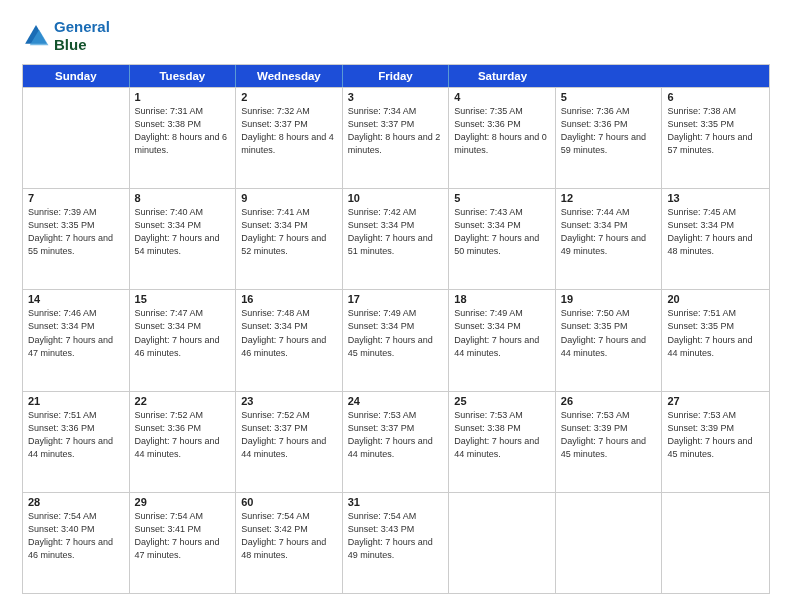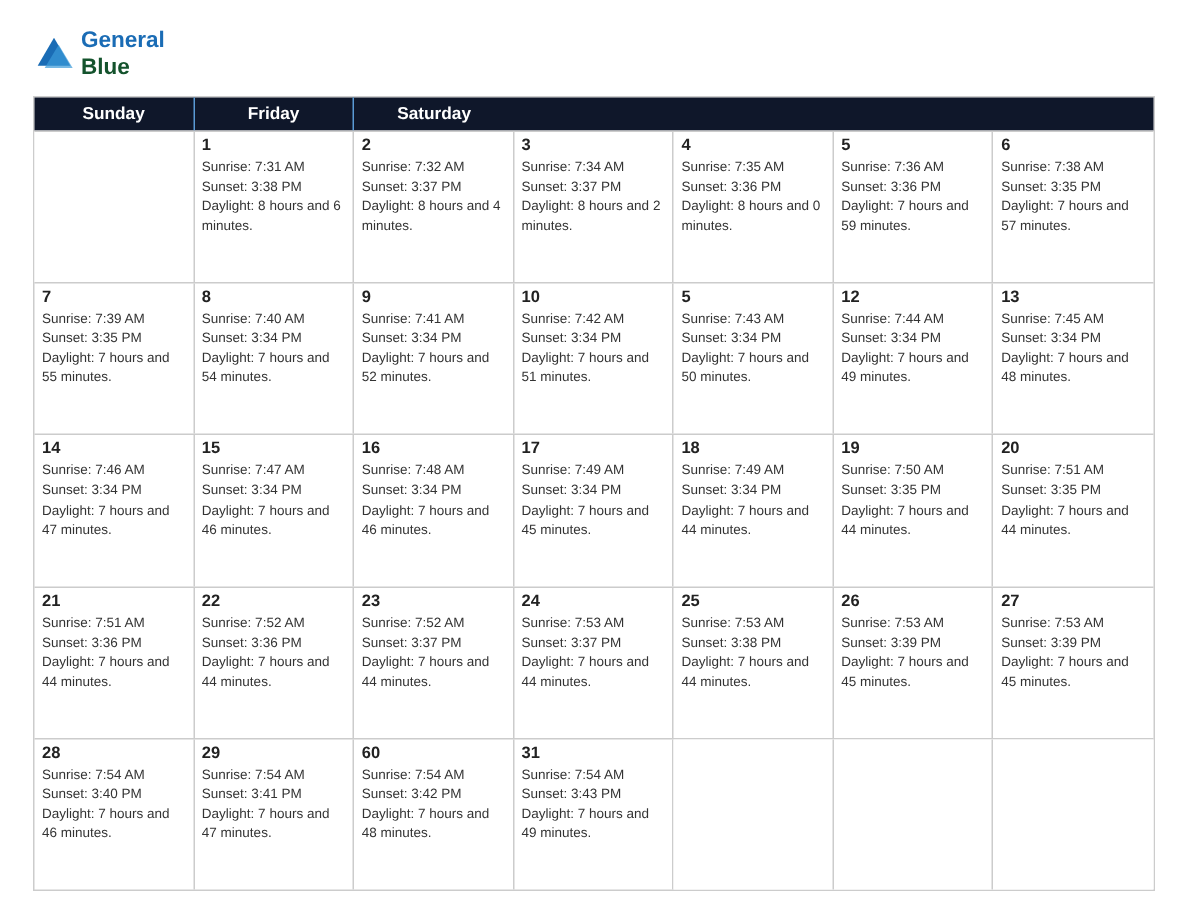--- a/index.html
+++ b/index.html
@@ -63,7 +63,7 @@
     .cal-header-row {
       display: grid;
       grid-template-columns: repeat(7, 1fr);
-      background: #0f172a;
+      background: #1d4ed8;
     }
     .cal-header-cell {
       color: #fff;

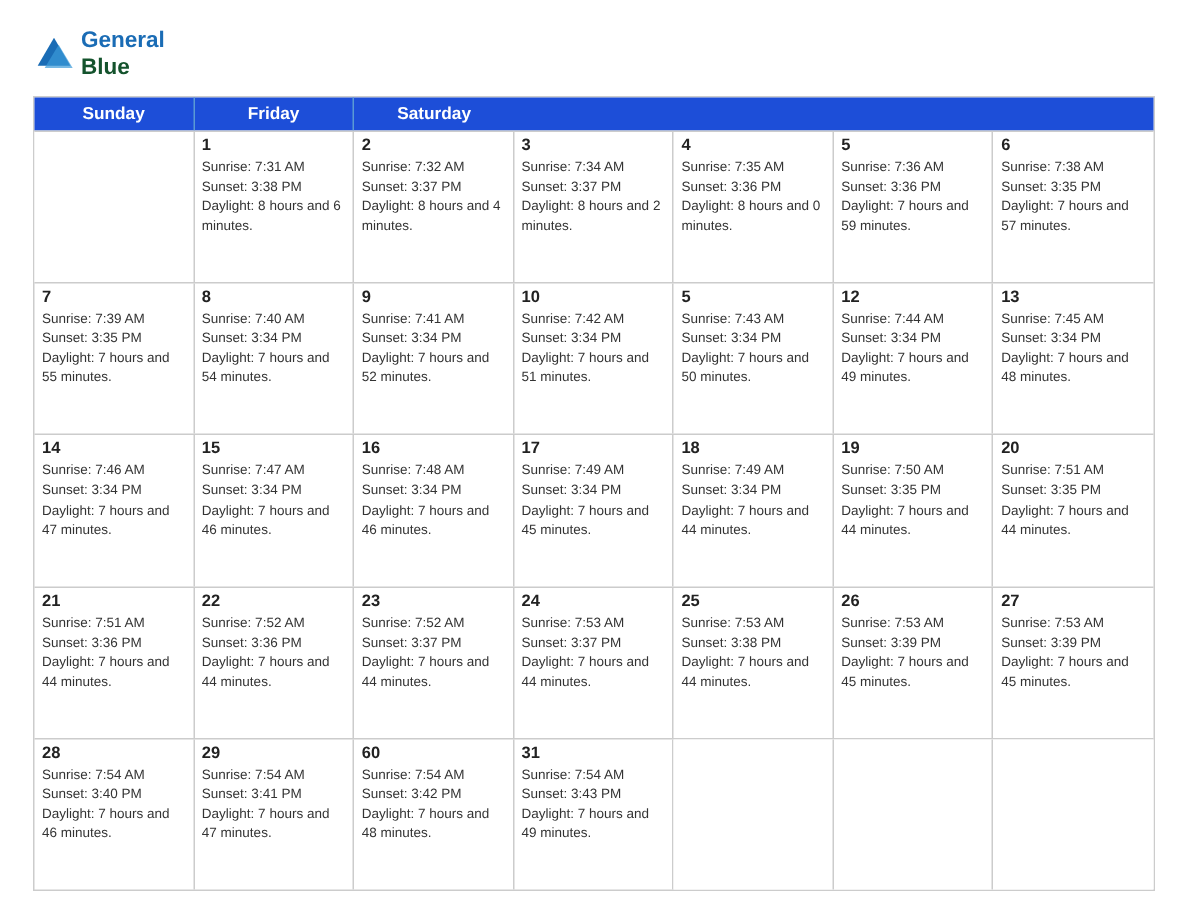--- a/index.html
+++ b/index.html
@@ -132,6 +132,7 @@
   <div class="calendar">
     <div class="cal-header-row">
     <div class="cal-header-cell">Sunday</div>
+        <div class="cal-header-cell">Tuesday</div>
         <div class="cal-header-cell">Friday</div>
         <div class="cal-header-cell">Saturday</div>
       </div>

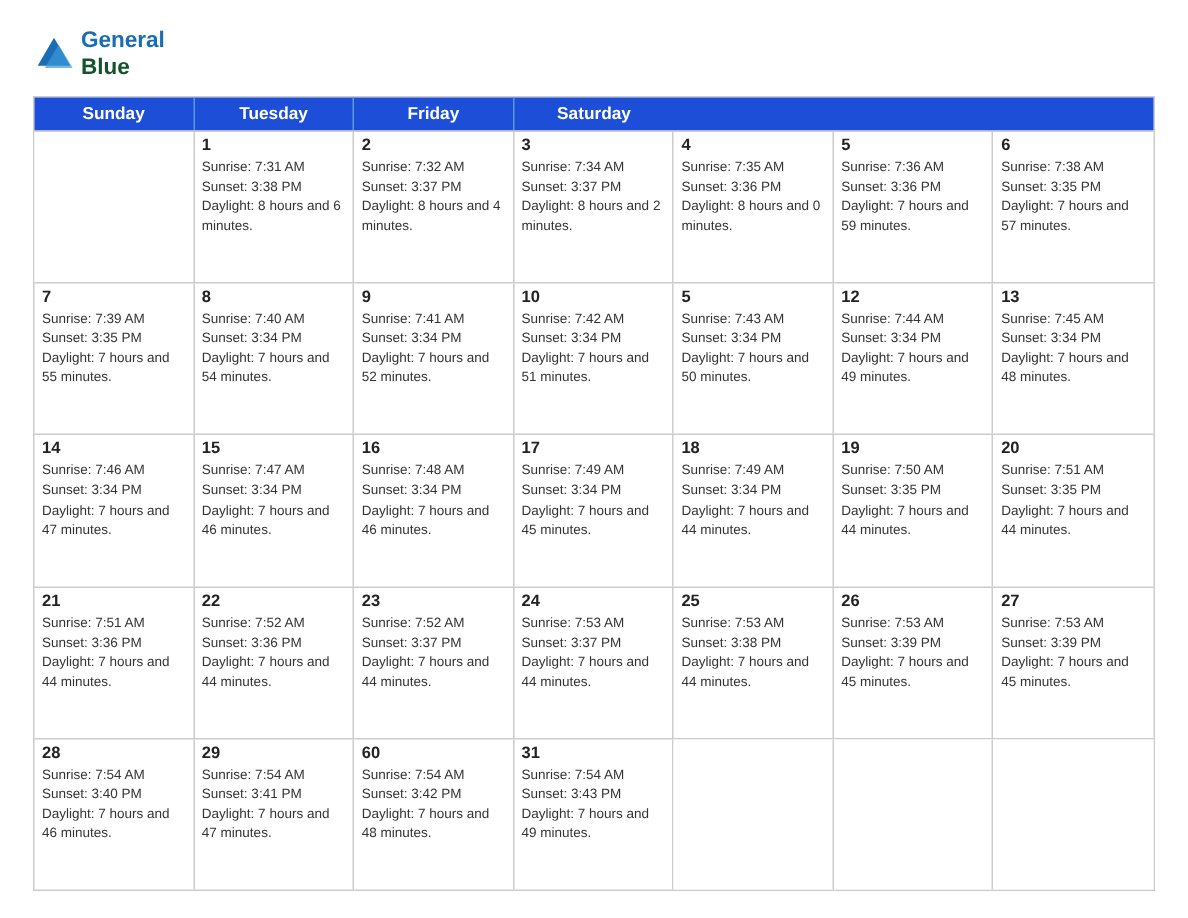--- a/index.html
+++ b/index.html
@@ -133,6 +133,7 @@
     <div class="cal-header-row">
     <div class="cal-header-cell">Sunday</div>
         <div class="cal-header-cell">Tuesday</div>
+        <div class="cal-header-cell">Wednesday</div>
         <div class="cal-header-cell">Friday</div>
         <div class="cal-header-cell">Saturday</div>
       </div>

